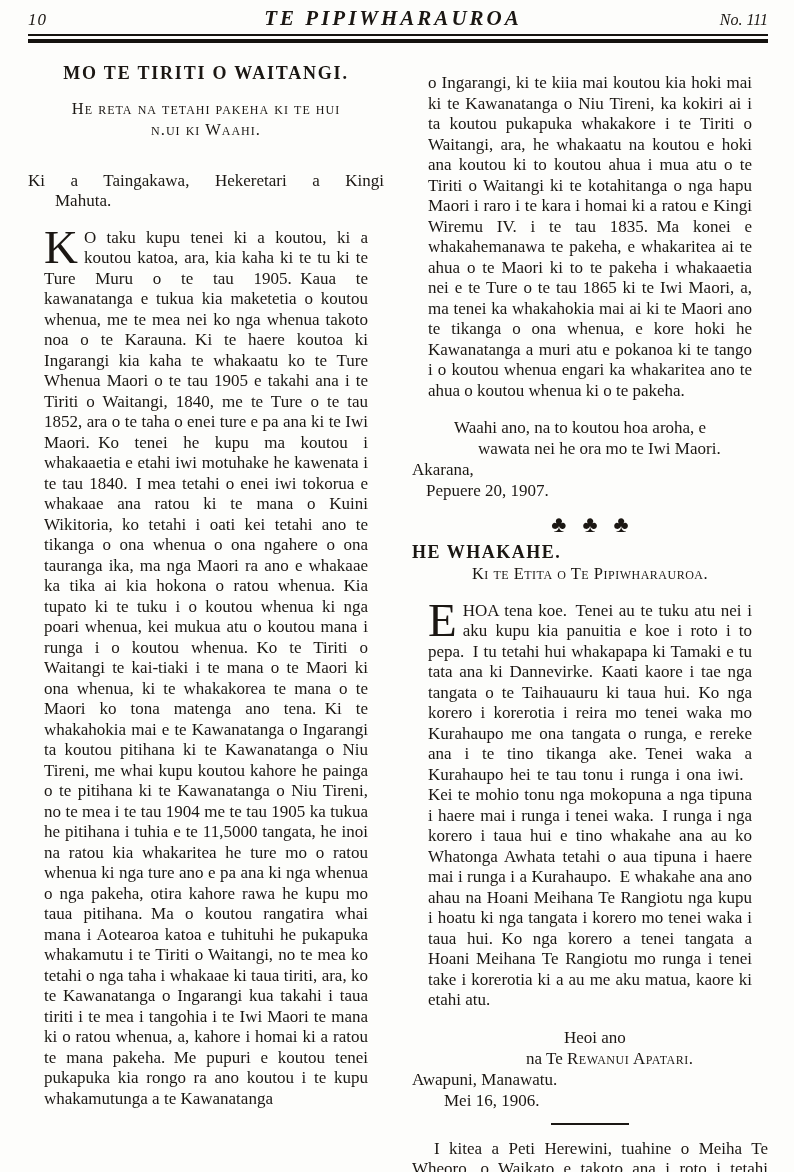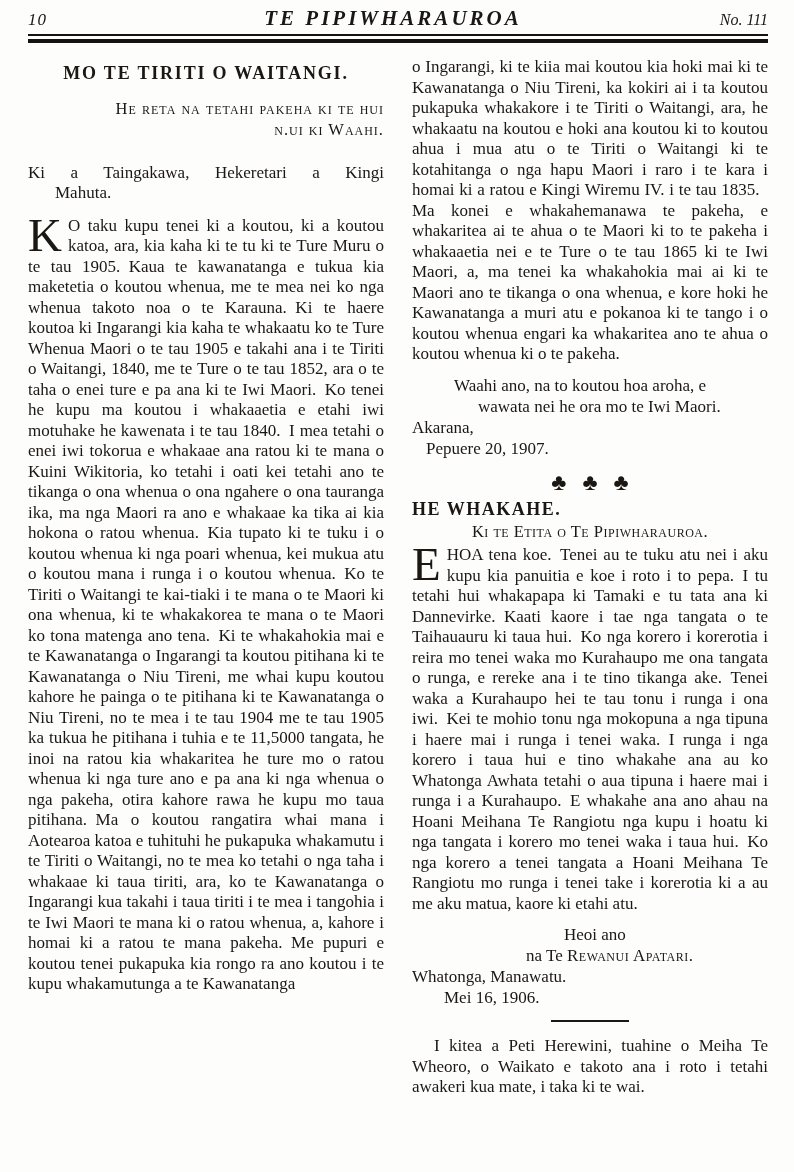--- a/index.html
+++ b/index.html
@@ -31,7 +31,7 @@
   .salutation .line2 { padding-left:27px; }
 
   .dropcap { float:left; font-size:47px; line-height:36px; padding:1px 6px 0 0; }
-  p.body-text { margin:0; }
+  p.body-text { margin:16px; }
 
   .signoff { margin:10px 0 4px 0; }
   .signoff div { line-height:21px; text-align:left; }

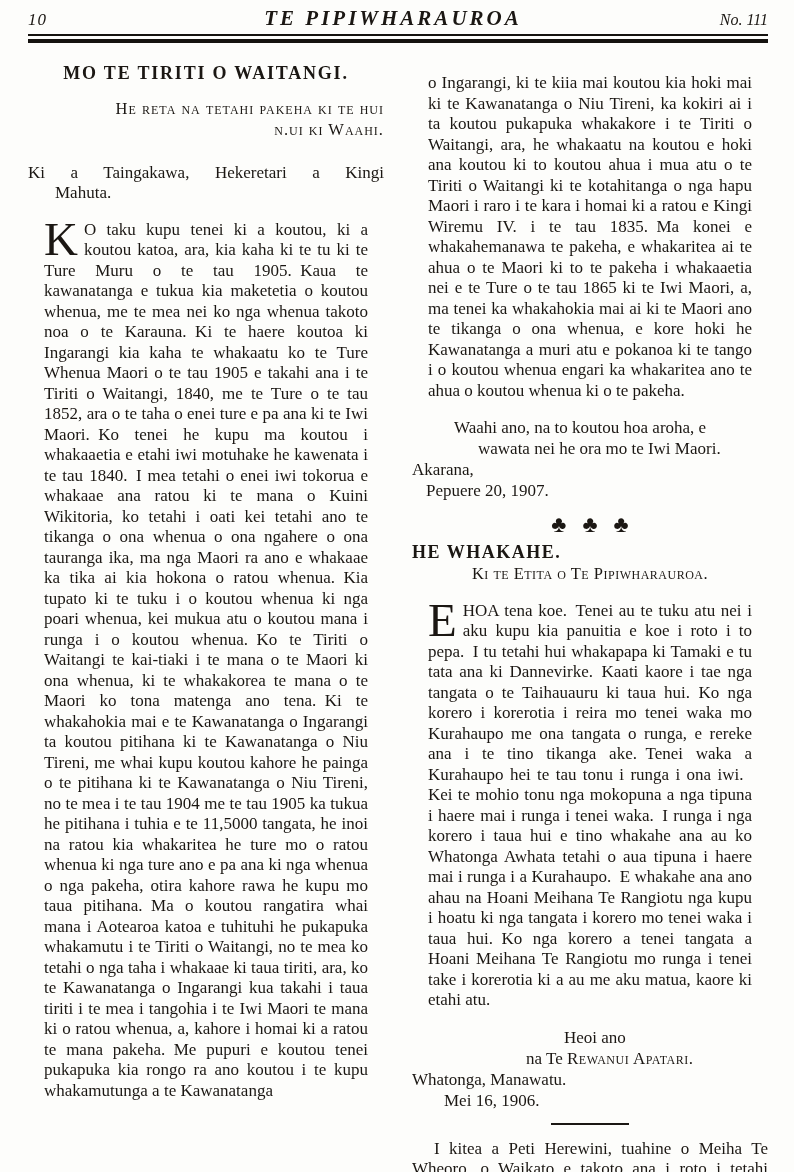--- a/index.html
+++ b/index.html
@@ -24,7 +24,7 @@
 
   .article-title { font-size:18px; font-weight:bold; text-align:center;
                    letter-spacing:1.8px; margin:6px 0 14px 0; }
-  .subtitle { text-align:right; font-variant:small-caps; font-size:16.5px;
+  .subtitle { text-align:center; font-variant:small-caps; font-size:16.5px;
               line-height:21px; letter-spacing:1px; }
   .salutation { margin-top:23px; margin-bottom:12px; }
   .salutation .line1 { text-align:justify; text-align-last:justify; }

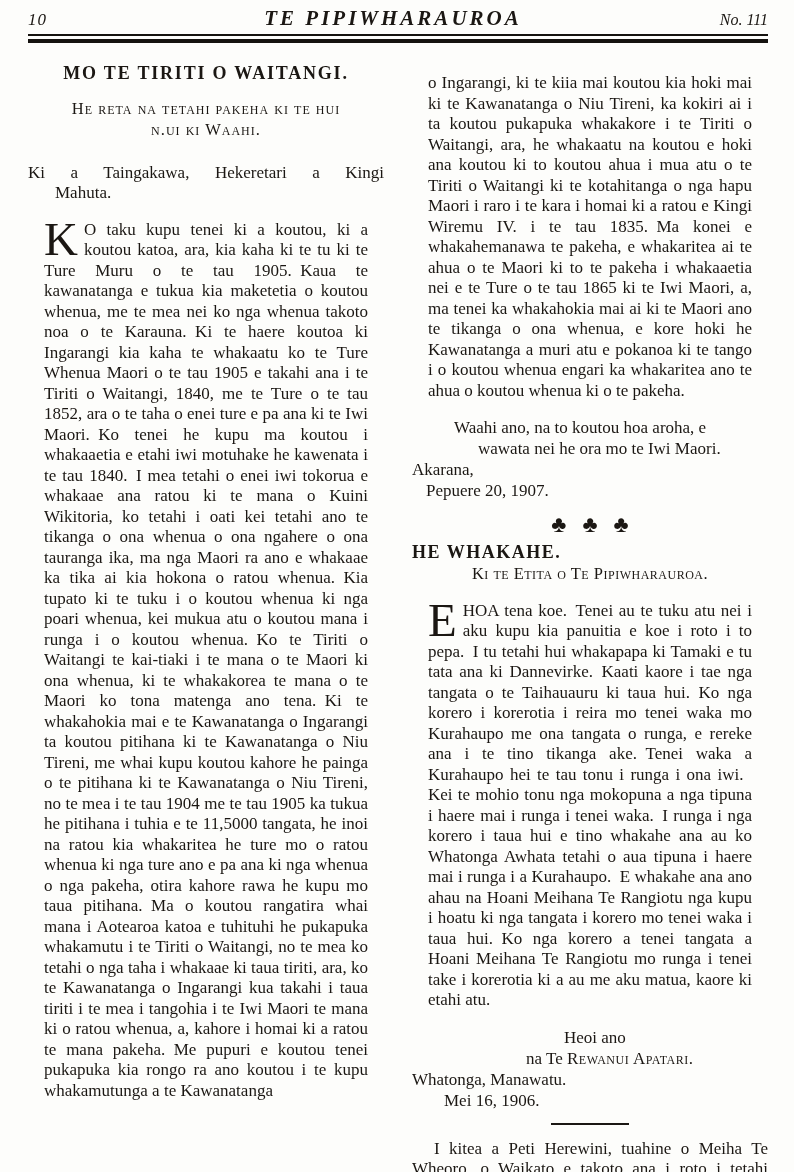--- a/index.html
+++ b/index.html
@@ -26,7 +26,7 @@
                    letter-spacing:1.8px; margin:6px 0 14px 0; }
   .subtitle { text-align:center; font-variant:small-caps; font-size:16.5px;
               line-height:21px; letter-spacing:1px; }
-  .salutation { margin-top:23px; margin-bottom:12px; }
+  .salutation { margin-top:31px; margin-bottom:12px; }
   .salutation .line1 { text-align:justify; text-align-last:justify; }
   .salutation .line2 { padding-left:27px; }
 

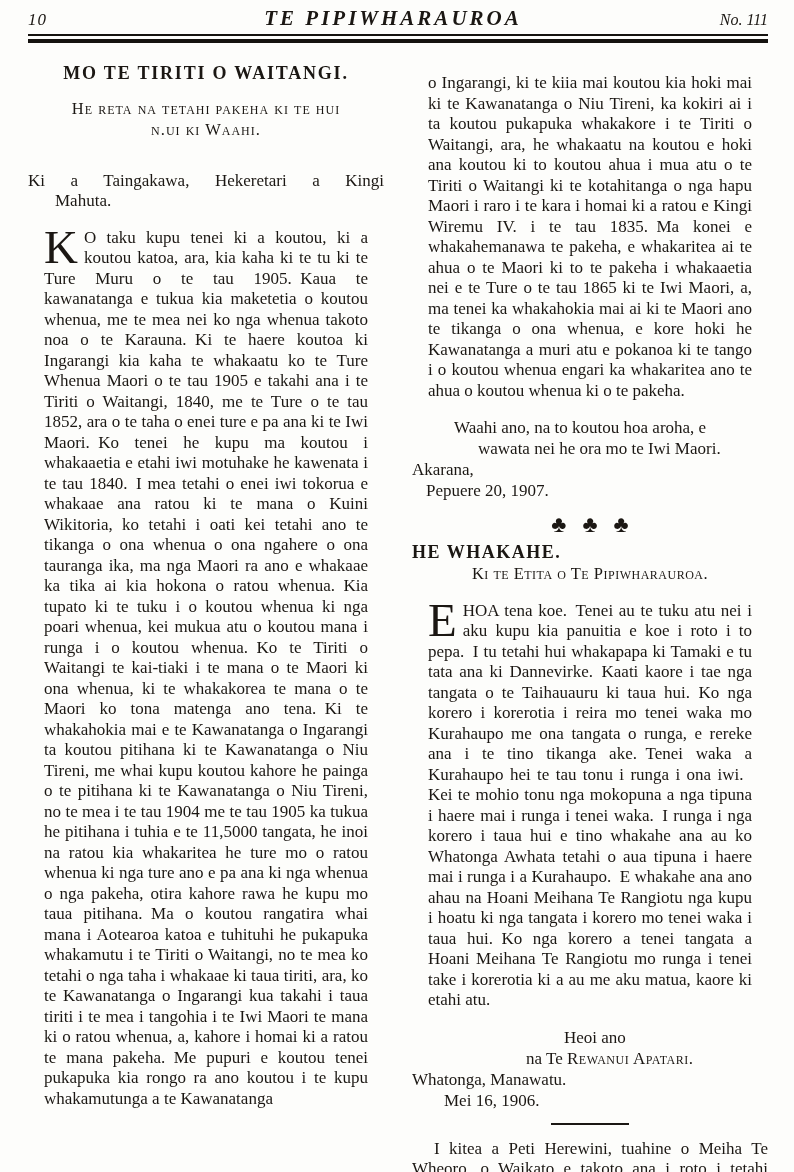--- a/index.html
+++ b/index.html
@@ -101,7 +101,7 @@
       <div class="signoff">
         <div class="s2-l1">Heoi ano</div>
         <div class="s2-l2"><span>na Te </span><span class="smallcaps">Rewanui Apatari.</span></div>
-        <div class="s2-l3">Whatonga, Manawatu.</div>
+        <div class="s2-l3">Awapuni, Manawatu.</div>
         <div class="s2-l4">Mei 16, 1906.</div>
       </div>
 

